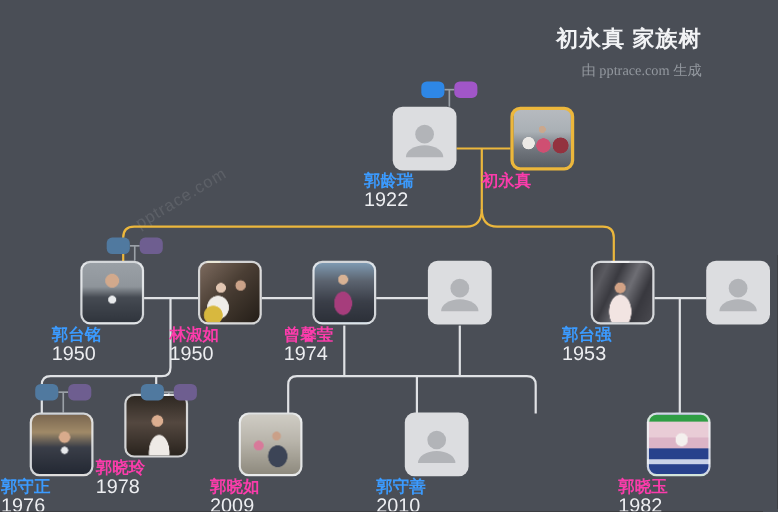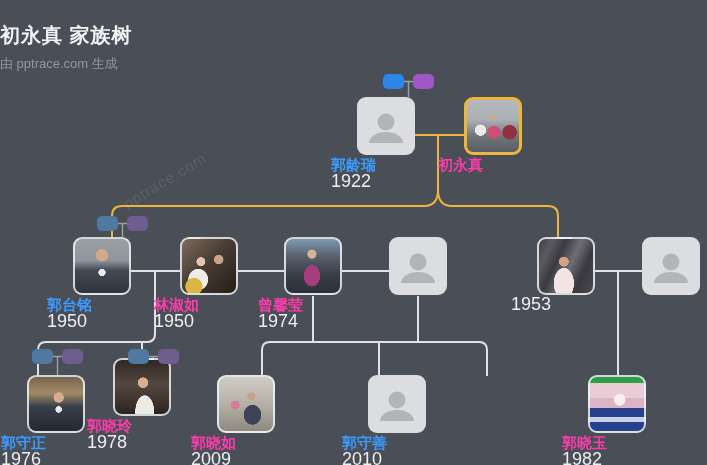--- a/index.html
+++ b/index.html
@@ -16,7 +16,7 @@
     background:var(--background);
     font-family:"Liberation Sans","DejaVu Sans",sans-serif;
   }
-  .header{position:absolute;top:22px;left:0;width:638px;text-align:left;}
+  .header{position:absolute;top:22px;left:0;width:638px;text-align:right;}
   .title{font-size:20px;font-weight:700;color:var(--title-text);letter-spacing:1px;}
   .subtitle{margin-top:6px;font-size:13px;color:var(--subtitle-text);}
   .watermark{

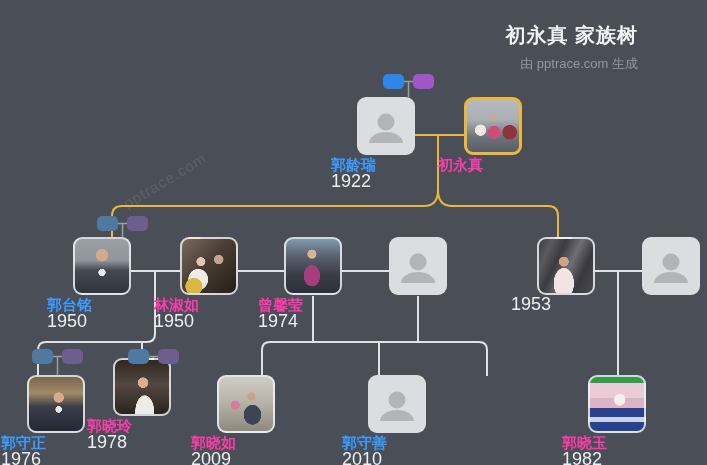--- a/index.html
+++ b/index.html
@@ -18,7 +18,7 @@
   }
   .header{position:absolute;top:22px;left:0;width:638px;text-align:right;}
   .title{font-size:20px;font-weight:700;color:var(--title-text);letter-spacing:1px;}
-  .subtitle{margin-top:6px;font-size:13px;color:var(--subtitle-text);}
+  .subtitle{margin-top:6px;font-size:13px;color:var(--subtitle-text);font-family:Liberation Serif, serif;}
   .watermark{
     position:absolute;left:118px;top:172px;font-size:15px;letter-spacing:1px;
     color:var(--watermark-color);transform:rotate(-31deg);white-space:nowrap;

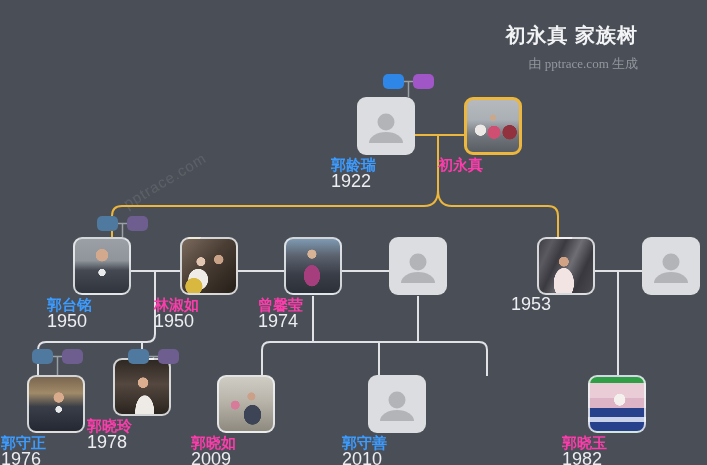--- a/index.html
+++ b/index.html
@@ -197,6 +197,7 @@
   <div class="person" style="left:537px;top:237px">
     <div class="photo ph-taiqiang"></div>
     <div class="plabels">
+      <div class="pname male">郭台强</div>
       <div class="pyear">1953</div>
     </div>
   </div>

